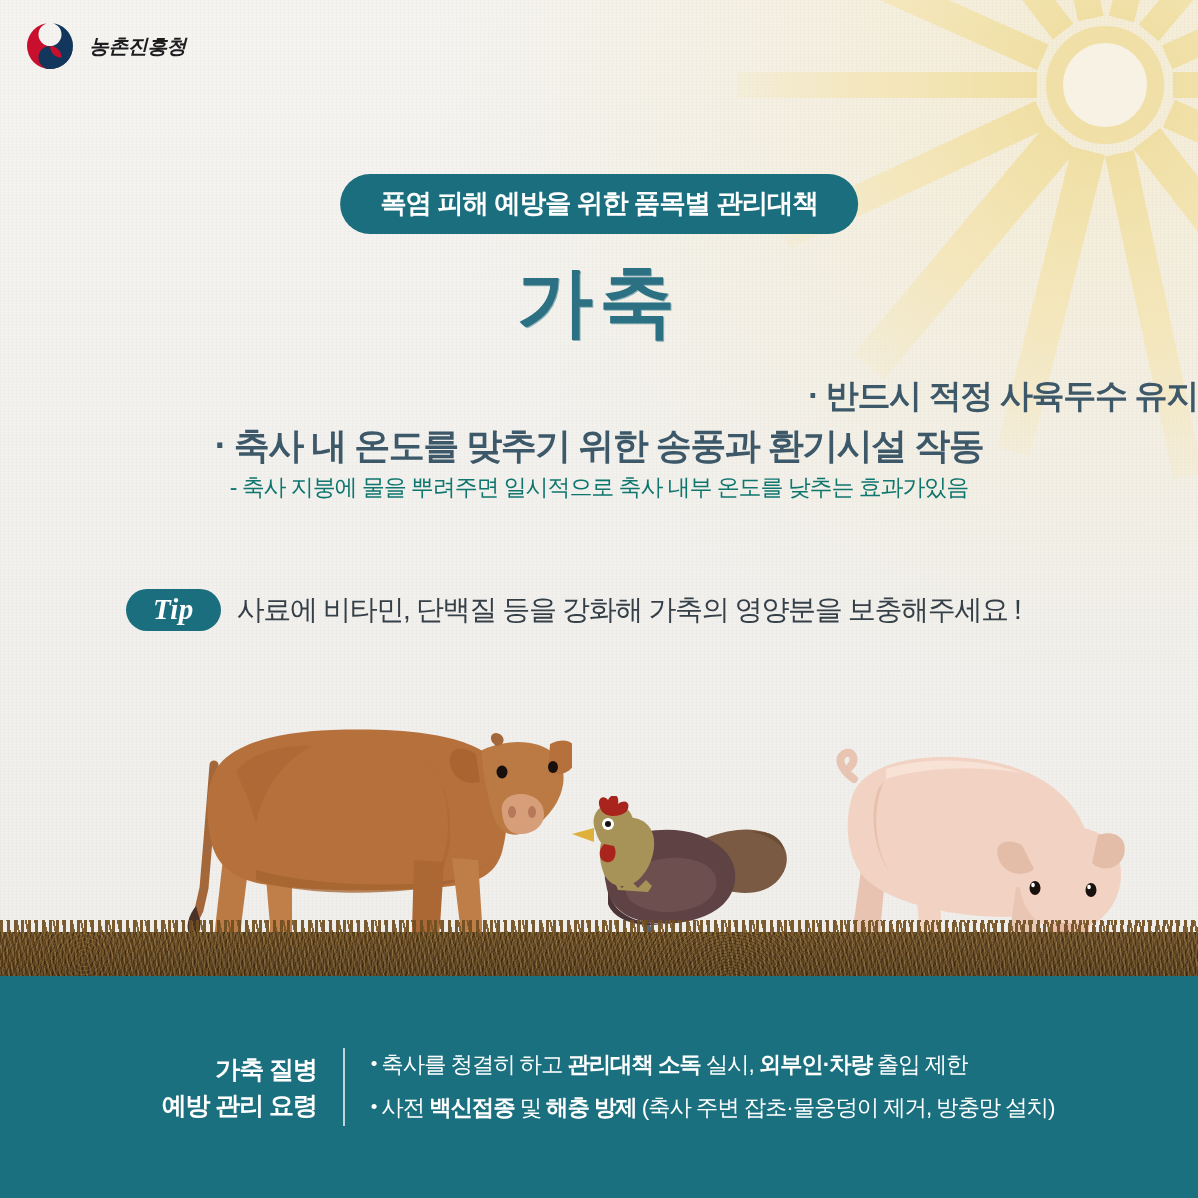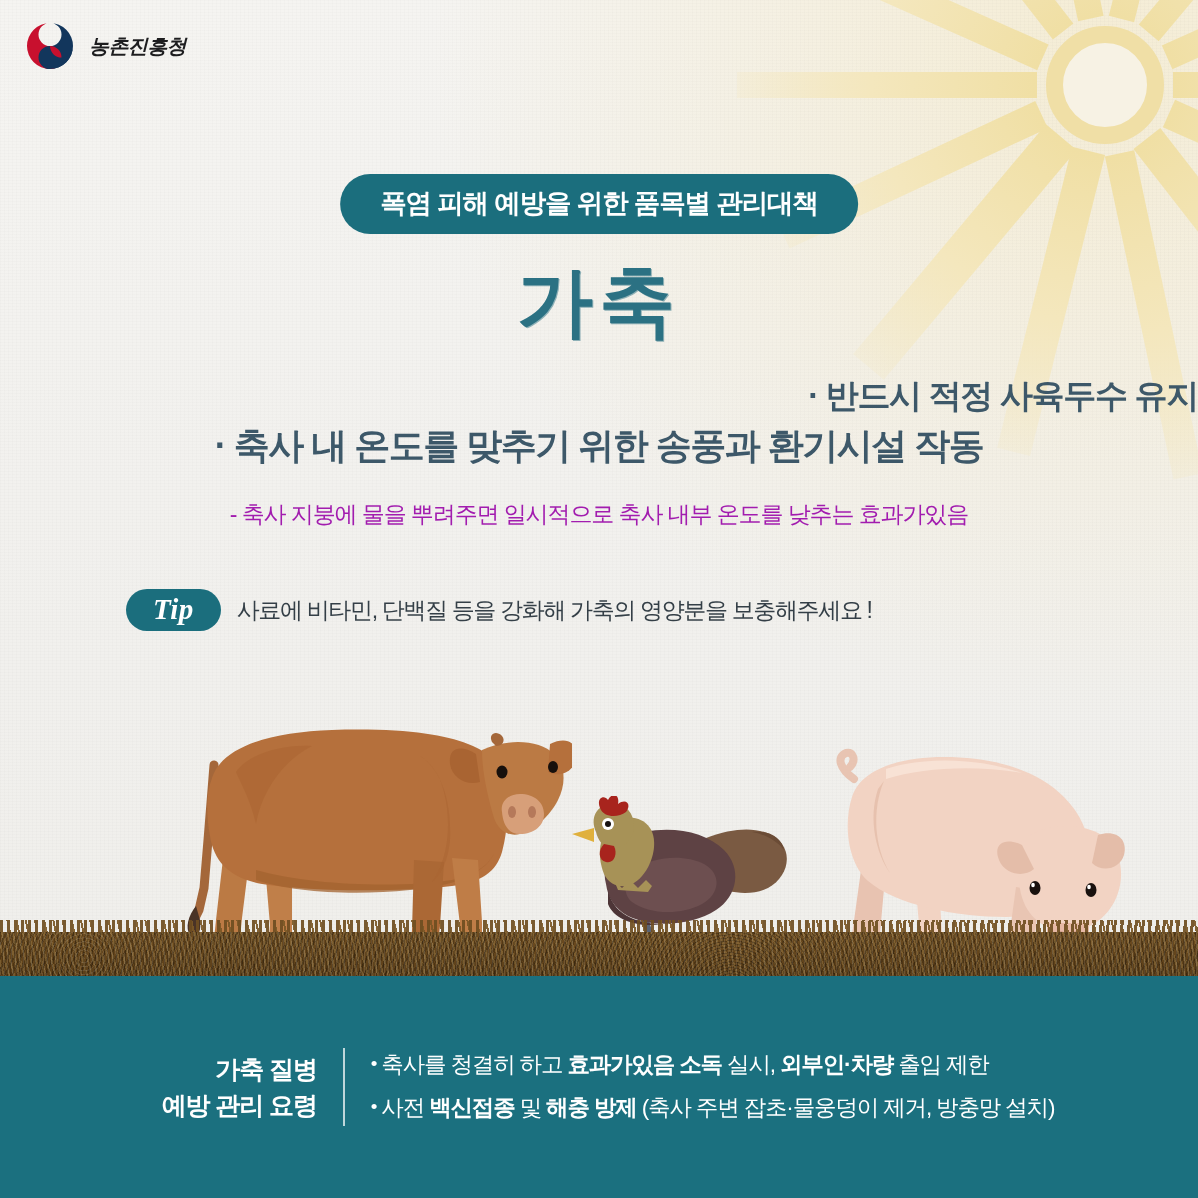--- a/index.html
+++ b/index.html
@@ -88,9 +88,9 @@
     margin-top:6px;
   }
   .b3{
-    font-size:23px; font-weight:400; color:#a21caf;
+    font-size:23px; font-weight:400; color:#0f766e;
     letter-spacing:-1.1px; white-space:nowrap;
-    margin-top:30px;
+    margin-top:3px;
   }
 
   

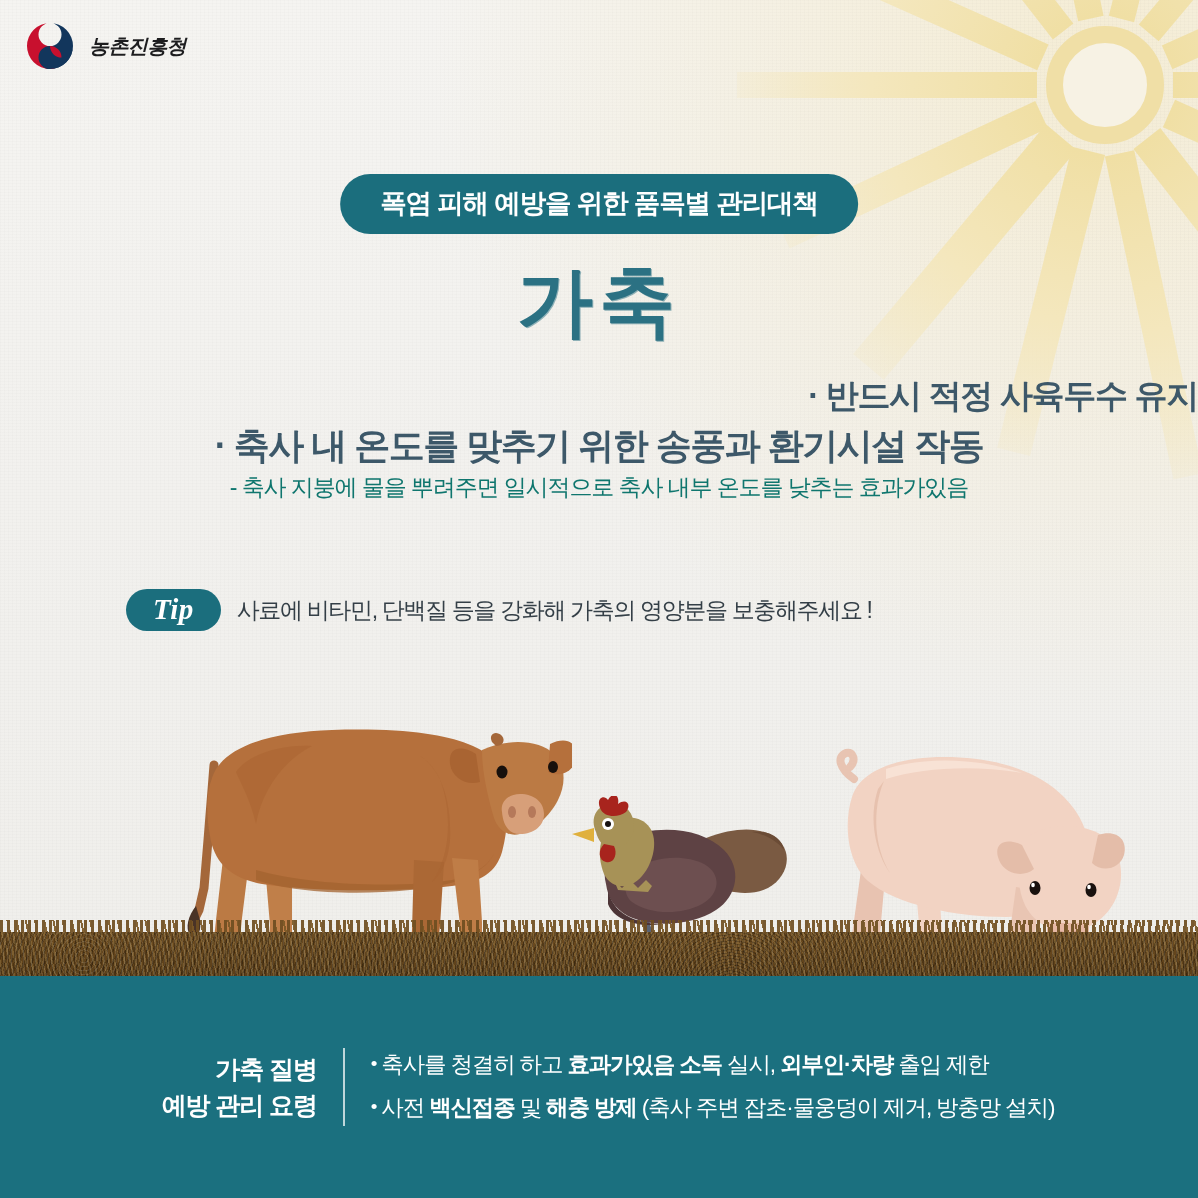--- a/index.html
+++ b/index.html
@@ -107,7 +107,7 @@
     font-family:"Liberation Serif","DejaVu Serif",serif;
   }
   .tip-text{
-    font-size:23px; color:#343f47; font-weight:400;
+    font-size:28px; color:#343f47; font-weight:400;
     letter-spacing:-1.35px; white-space:nowrap;
   }
 

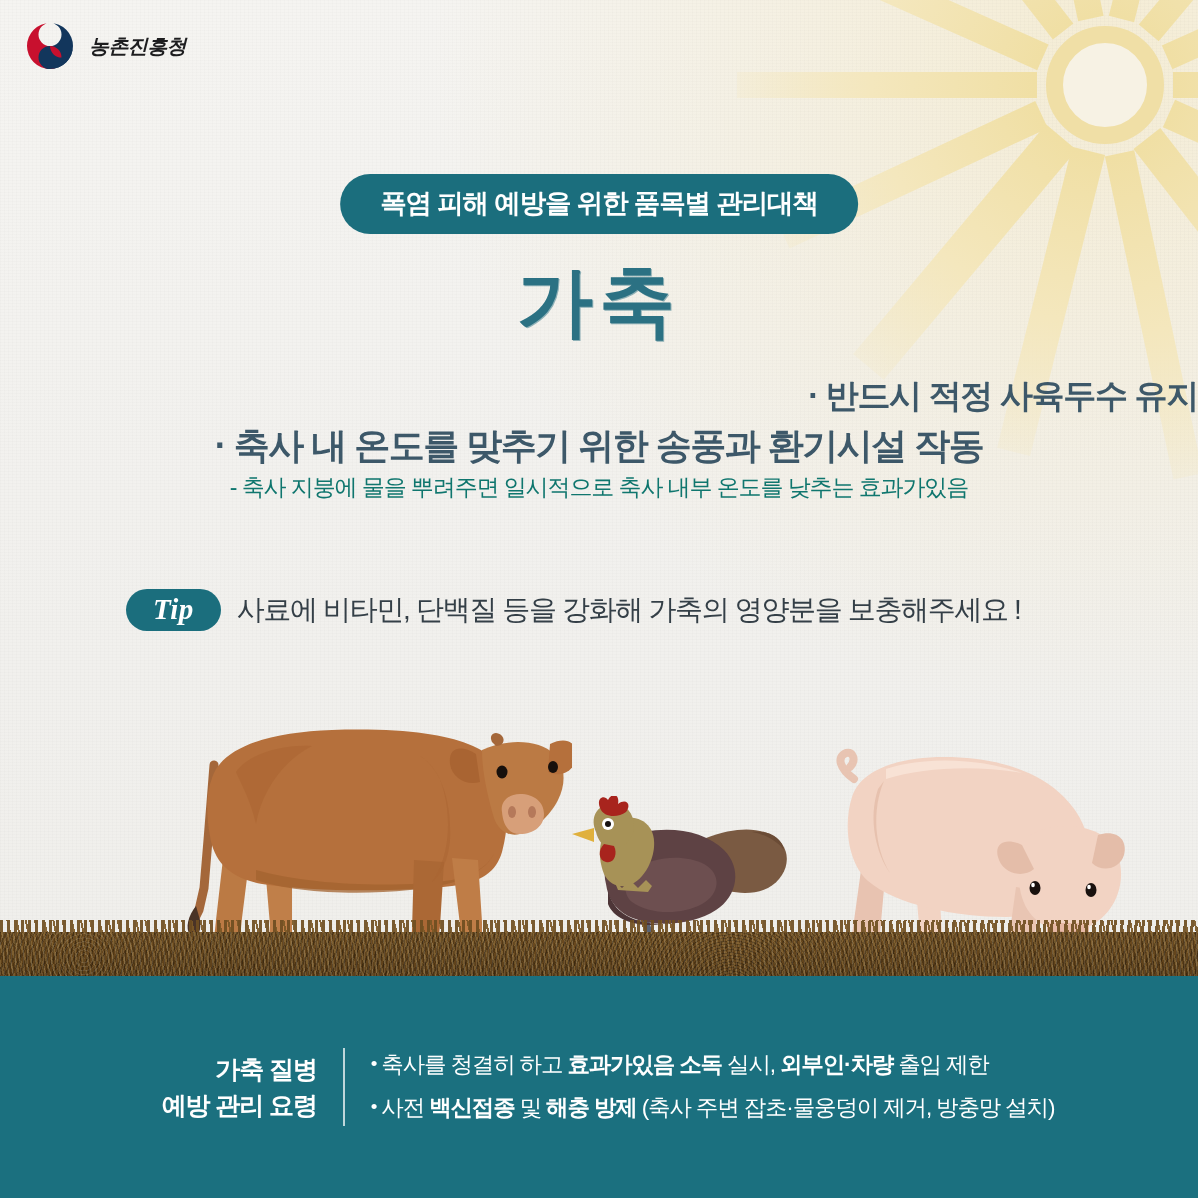--- a/index.html
+++ b/index.html
@@ -357,7 +357,7 @@
       </div>
       <div class="footer-divider"></div>
       <div class="footer-list">
-        <div class="footer-item" id="f-item-0"><span class="dotmark">•</span><span>축사를 청결히 하고 </span><b>효과가있음 소독</b><span> 실시, </span><b>외부인·차량</b><span> 출입 제한</span></div>
+        <div class="footer-item" id="f-item-0"><span class="dotmark">•</span><span>축사를 청결히 하고 </span><b>관리대책 소독</b><span> 실시, </span><b>외부인·차량</b><span> 출입 제한</span></div>
         <div class="footer-item" id="f-item-1"><span class="dotmark">•</span><span>사전 </span><b>백신접종</b><span> 및 </span><b>해충 방제</b><span> (축사 주변 잡초·물웅덩이 제거, 방충망 설치)</span></div>
       </div>
     </div>

